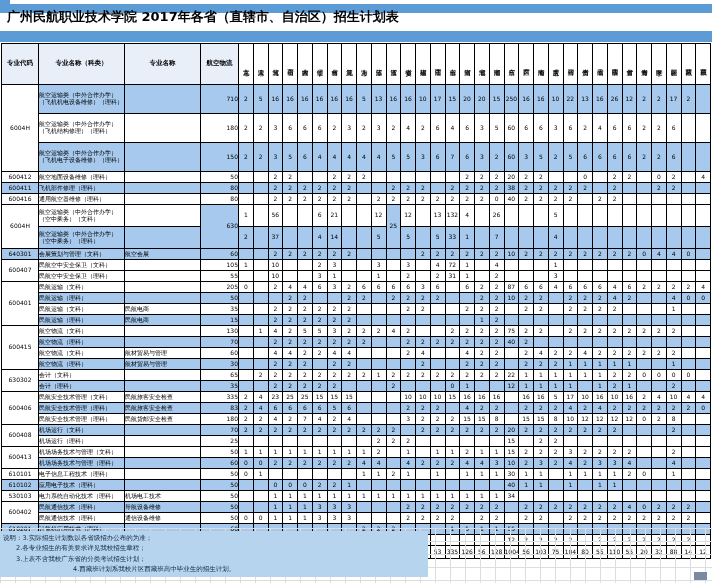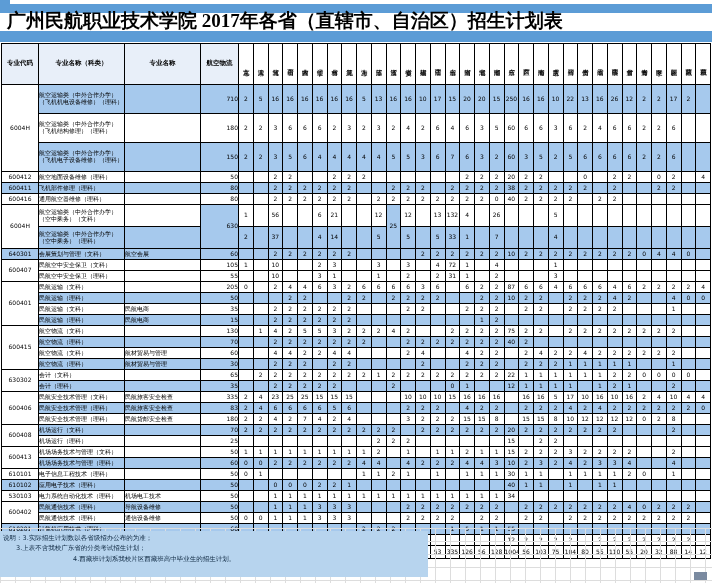--- a/index.html
+++ b/index.html
@@ -9,7 +9,7 @@
   .strip{position:absolute;left:0;width:712px;background:var(--strip);}
   #strip1{top:4px;height:9px;}
   #strip2{top:31px;height:11px;}
-  #title{position:absolute;top:8px;left:7px;font-size:19px;font-weight:bold;color:#000;white-space:nowrap;font-family:Liberation Serif, serif;}
+  #title{position:absolute;top:8px;left:7px;font-size:13px;font-weight:bold;color:#000;white-space:nowrap;}
   #grid{position:absolute;top:43px;left:1px;width:710px;border-collapse:collapse;table-layout:fixed;}
   #grid th,#grid td{border:1px solid #000;padding:0;font-size:6px;line-height:1.1;overflow:hidden;
        color:#000;font-weight:normal;vertical-align:middle;}

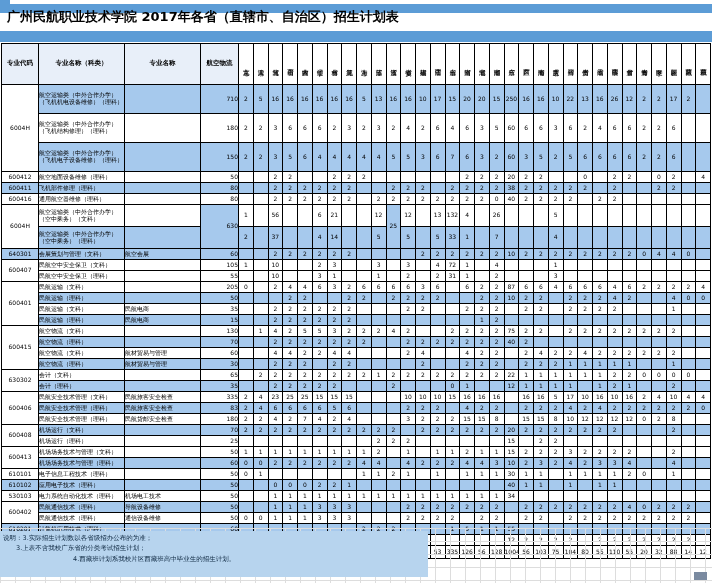--- a/index.html
+++ b/index.html
@@ -1514,6 +1514,7 @@
 <div id="gridbg"></div>
 <div id="notes">
   <div class="ind0">说明：3.实际招生计划数以各省级招办公布的为准；</div>
+  <div class="ind1">2.各专业招生的有关要求详见我校招生章程；</div>
   <div class="ind1">3.上表不含我校广东省的分类考试招生计划；</div>
   <div class="ind2">4.西藏班计划系我校片区西藏班高中毕业生的招生计划。</div>
 </div>

